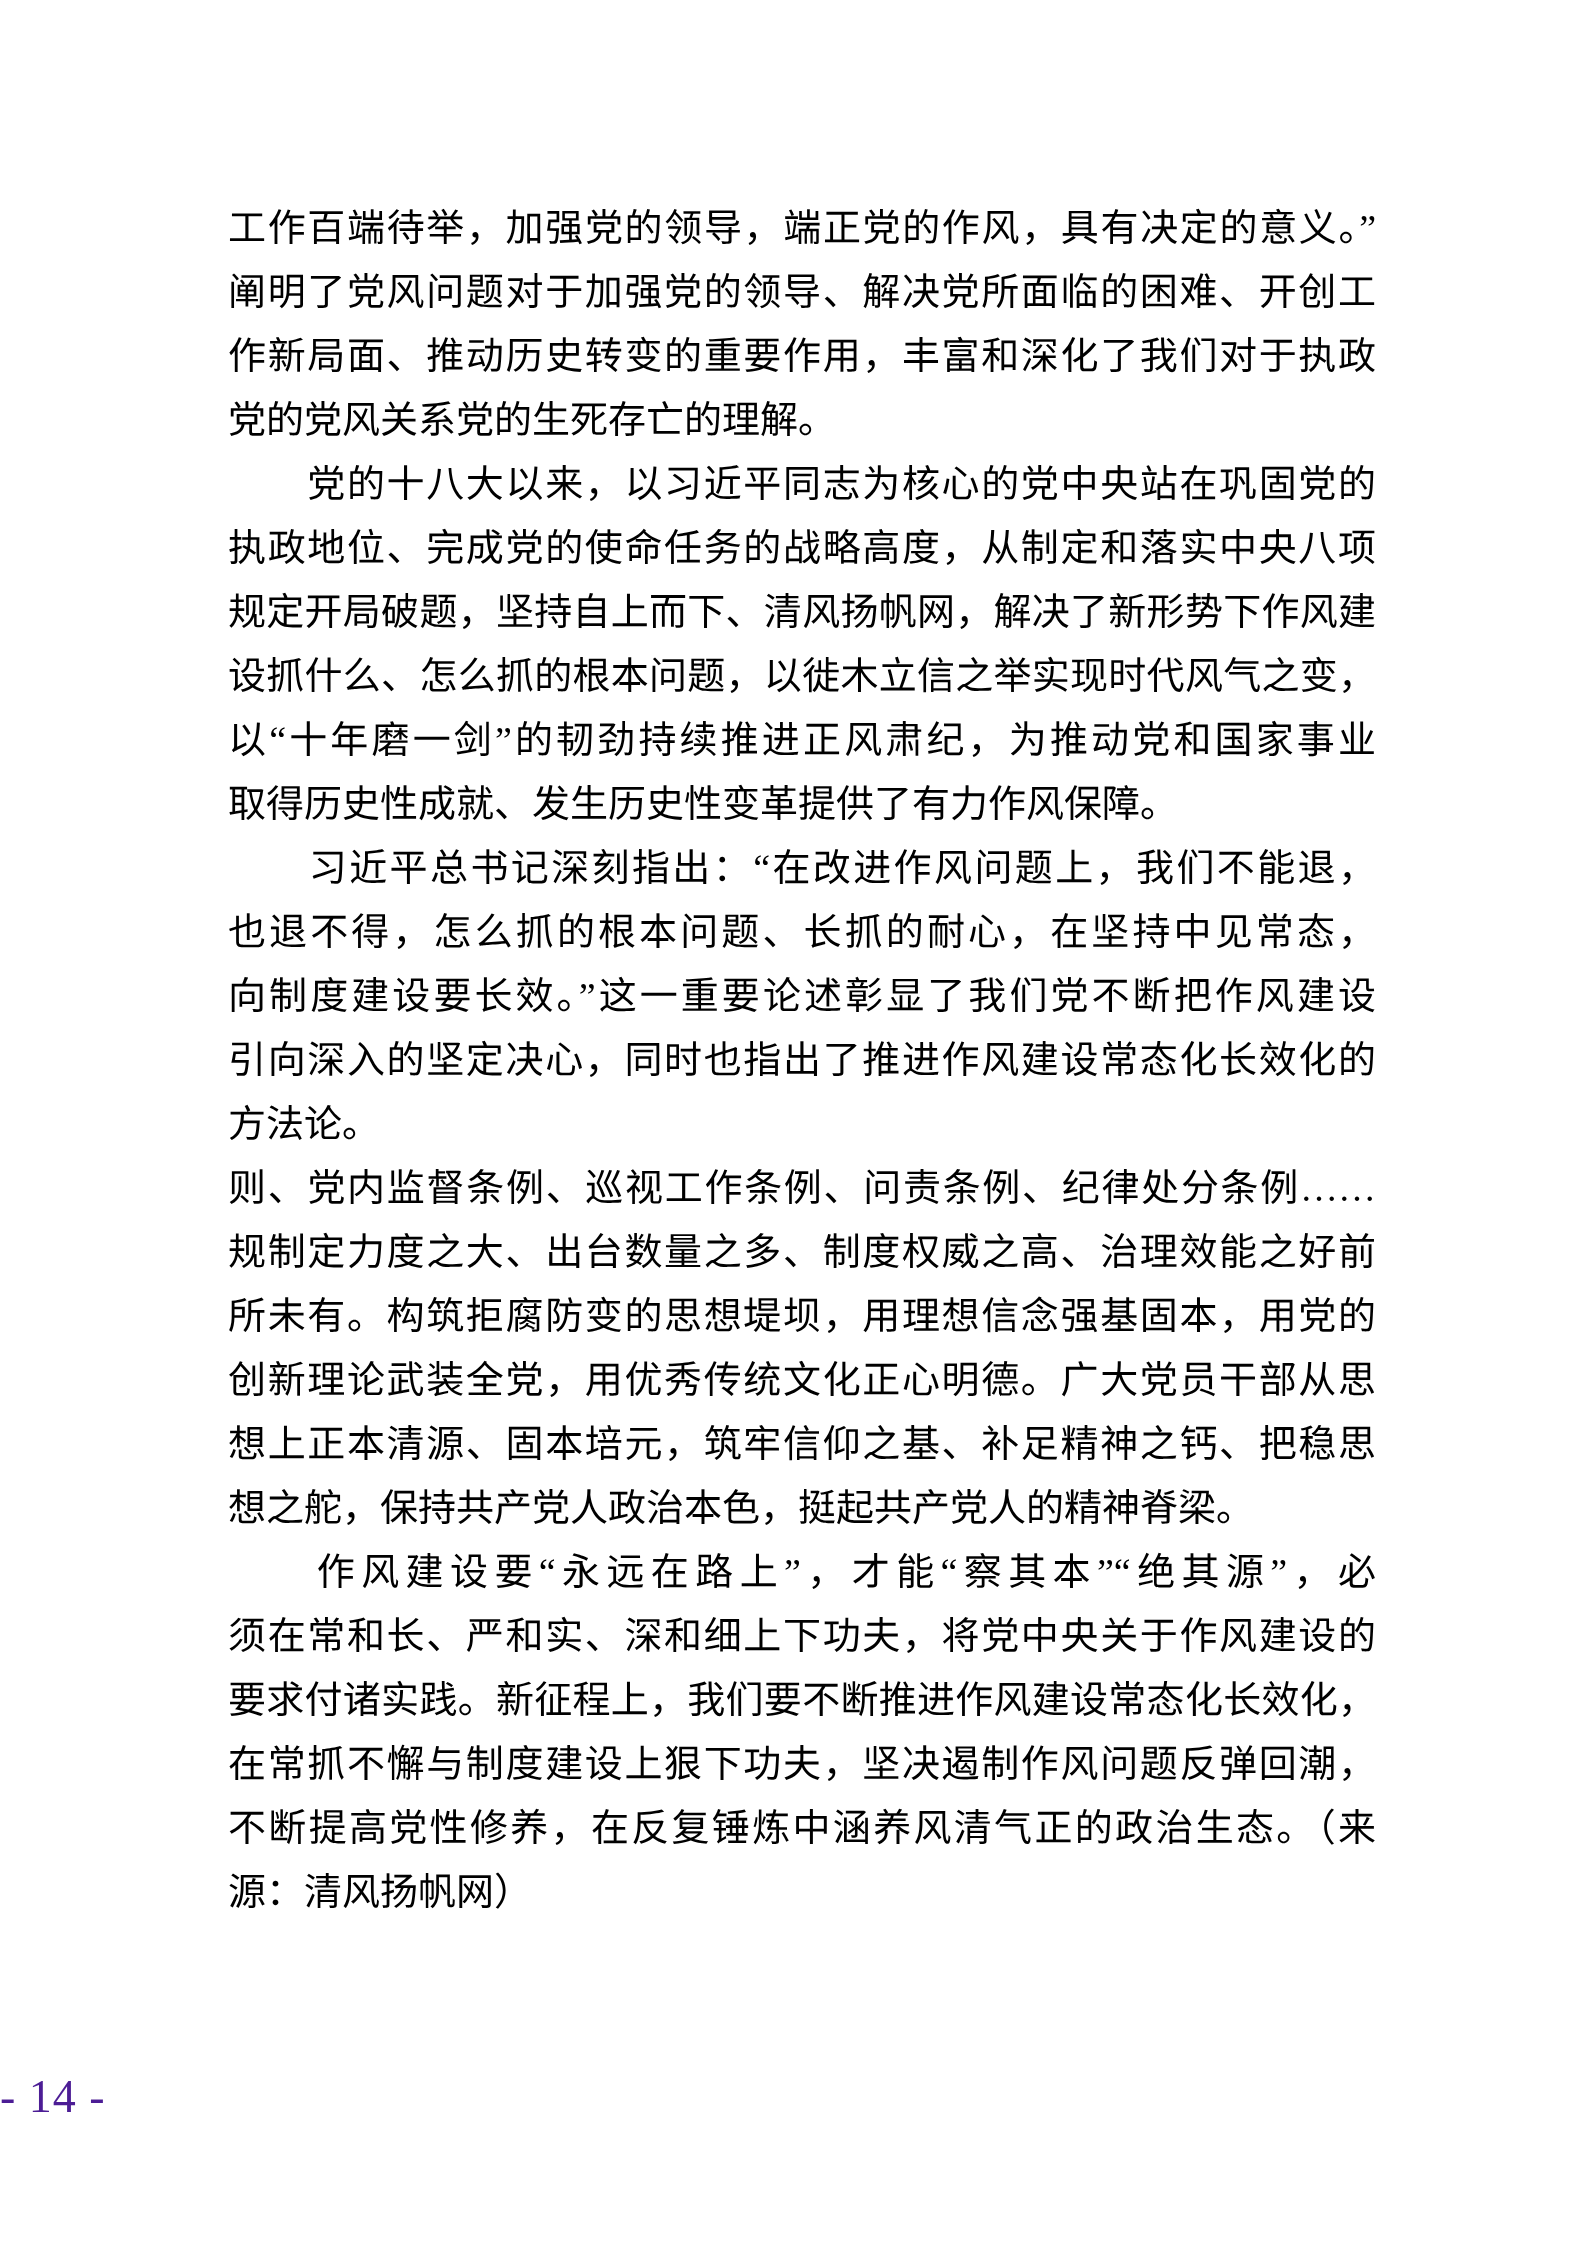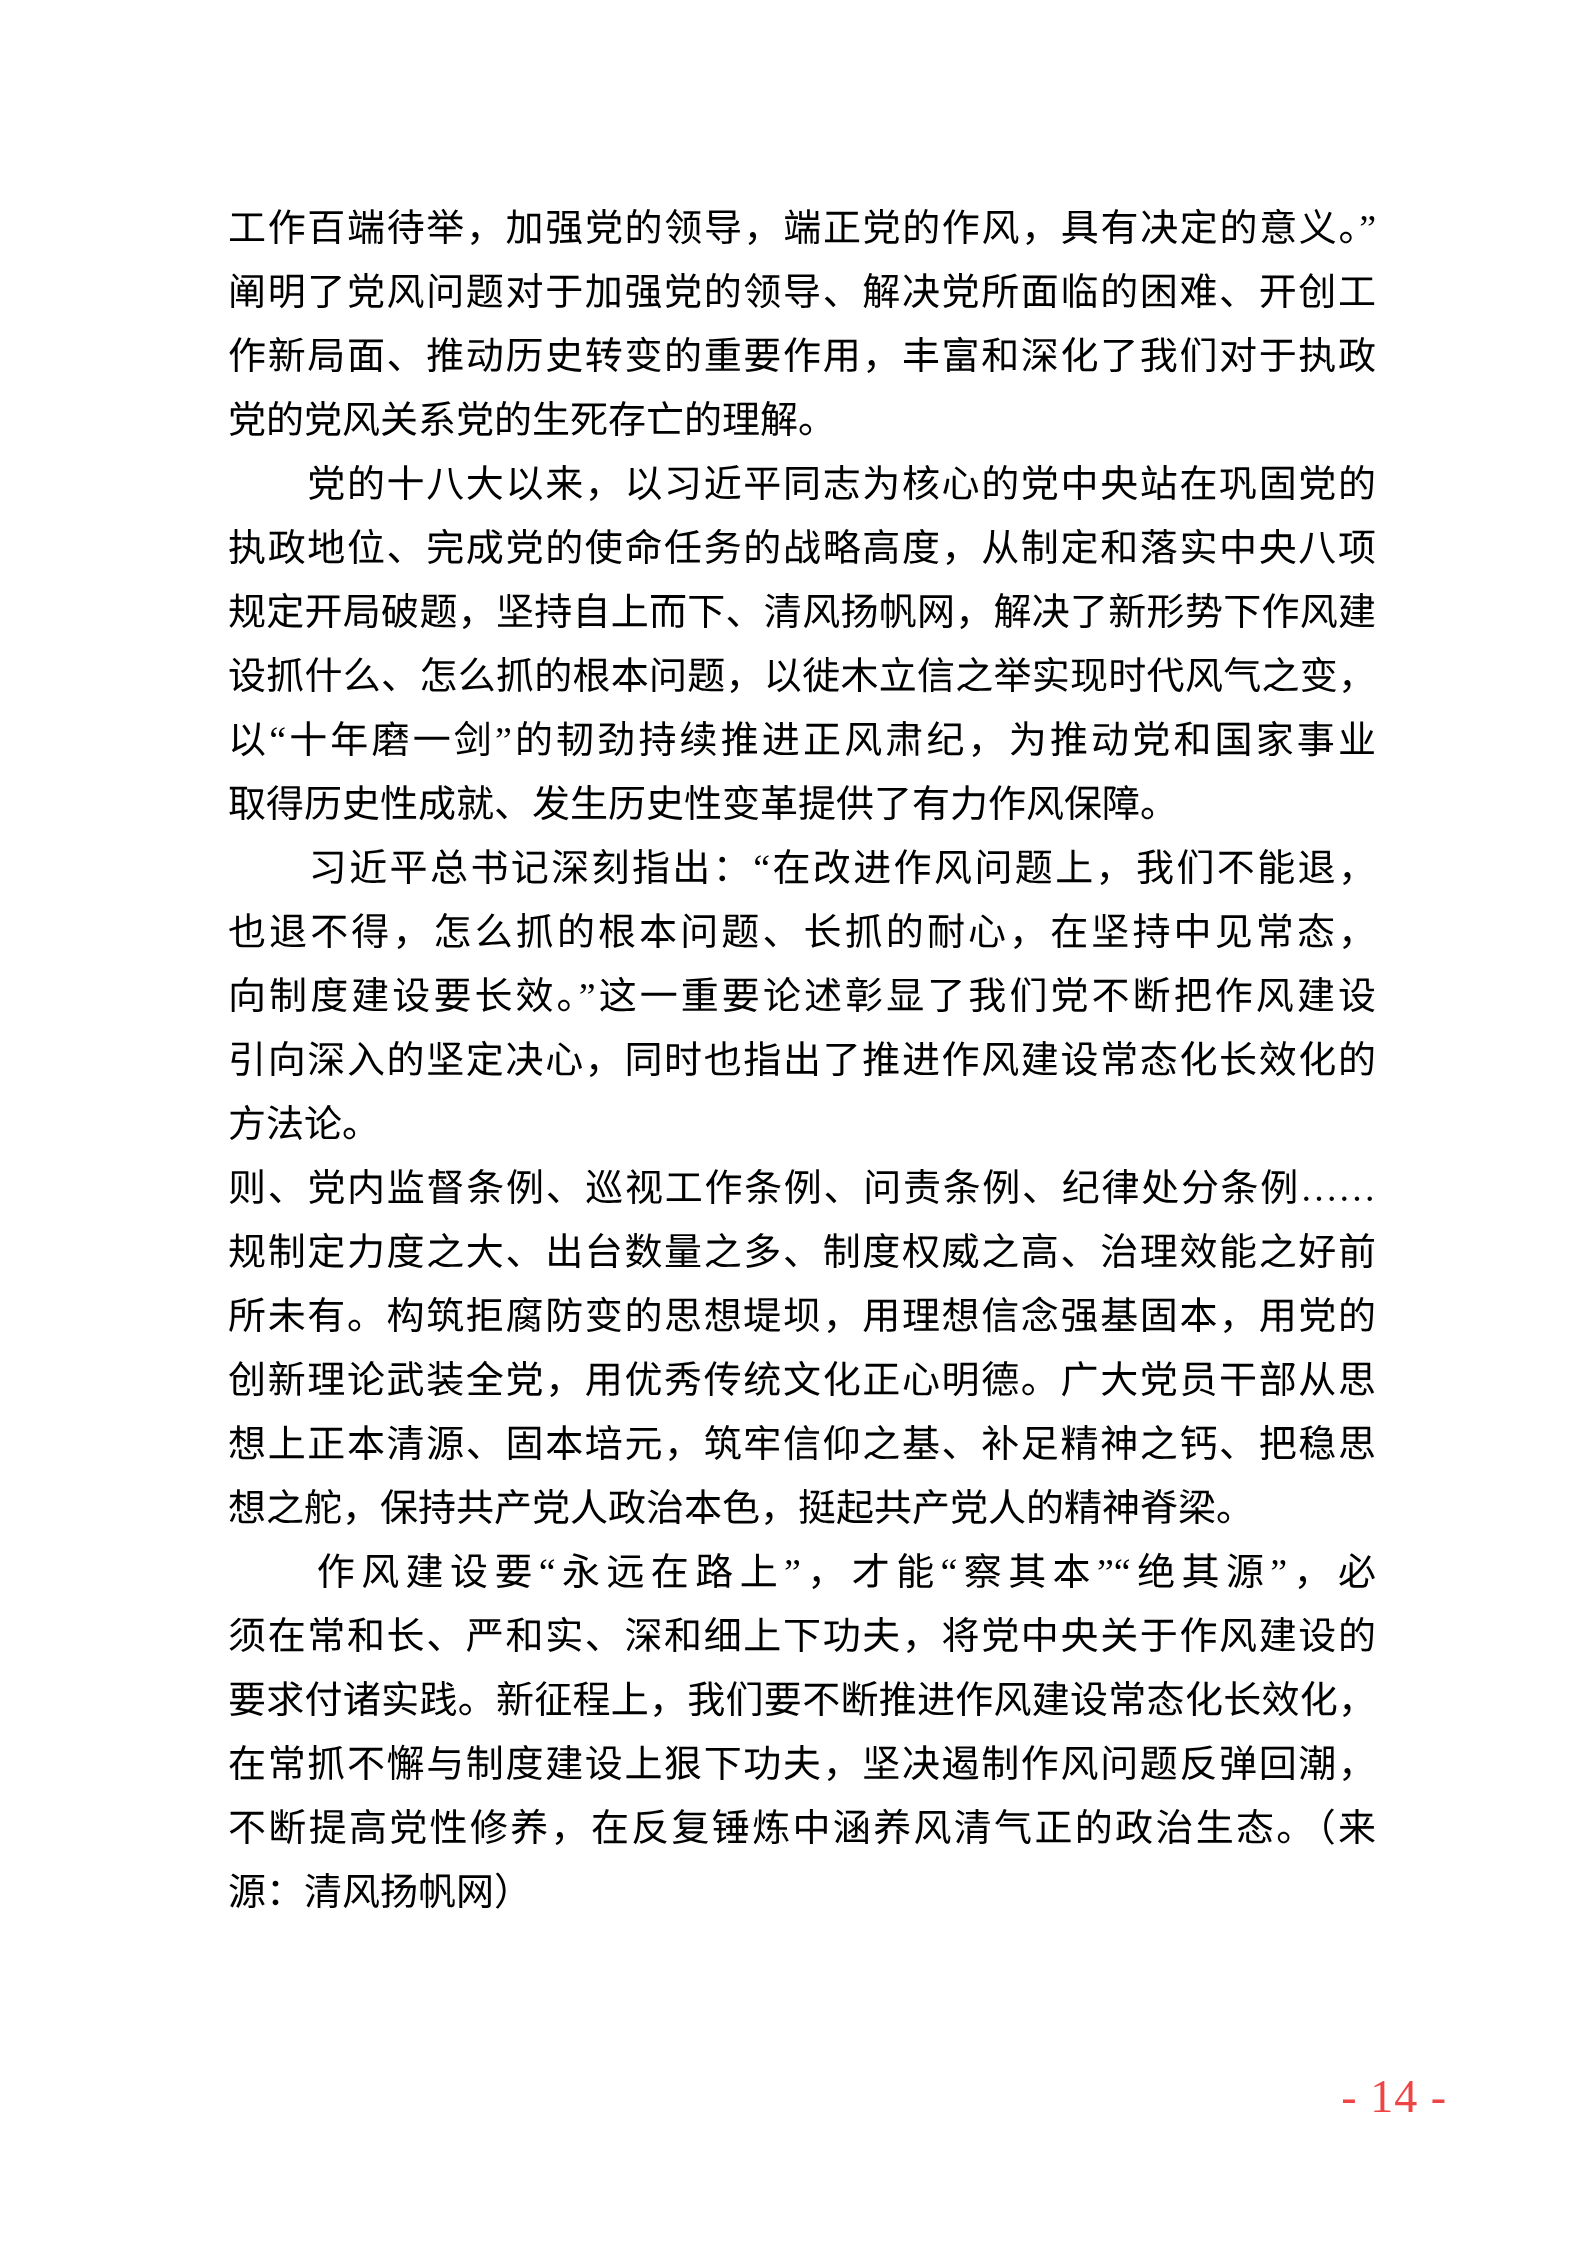--- a/index.html
+++ b/index.html
@@ -49,10 +49,10 @@
     left: 0;
     top: 2072px;
     width: 1447px;
-    text-align: right;
+    text-align: left;
     font-size: 46px;
     line-height: 50px;
-    color: #ef4444;
+    color: #4c1d95;
     letter-spacing: 1px;
   }
 </style>

